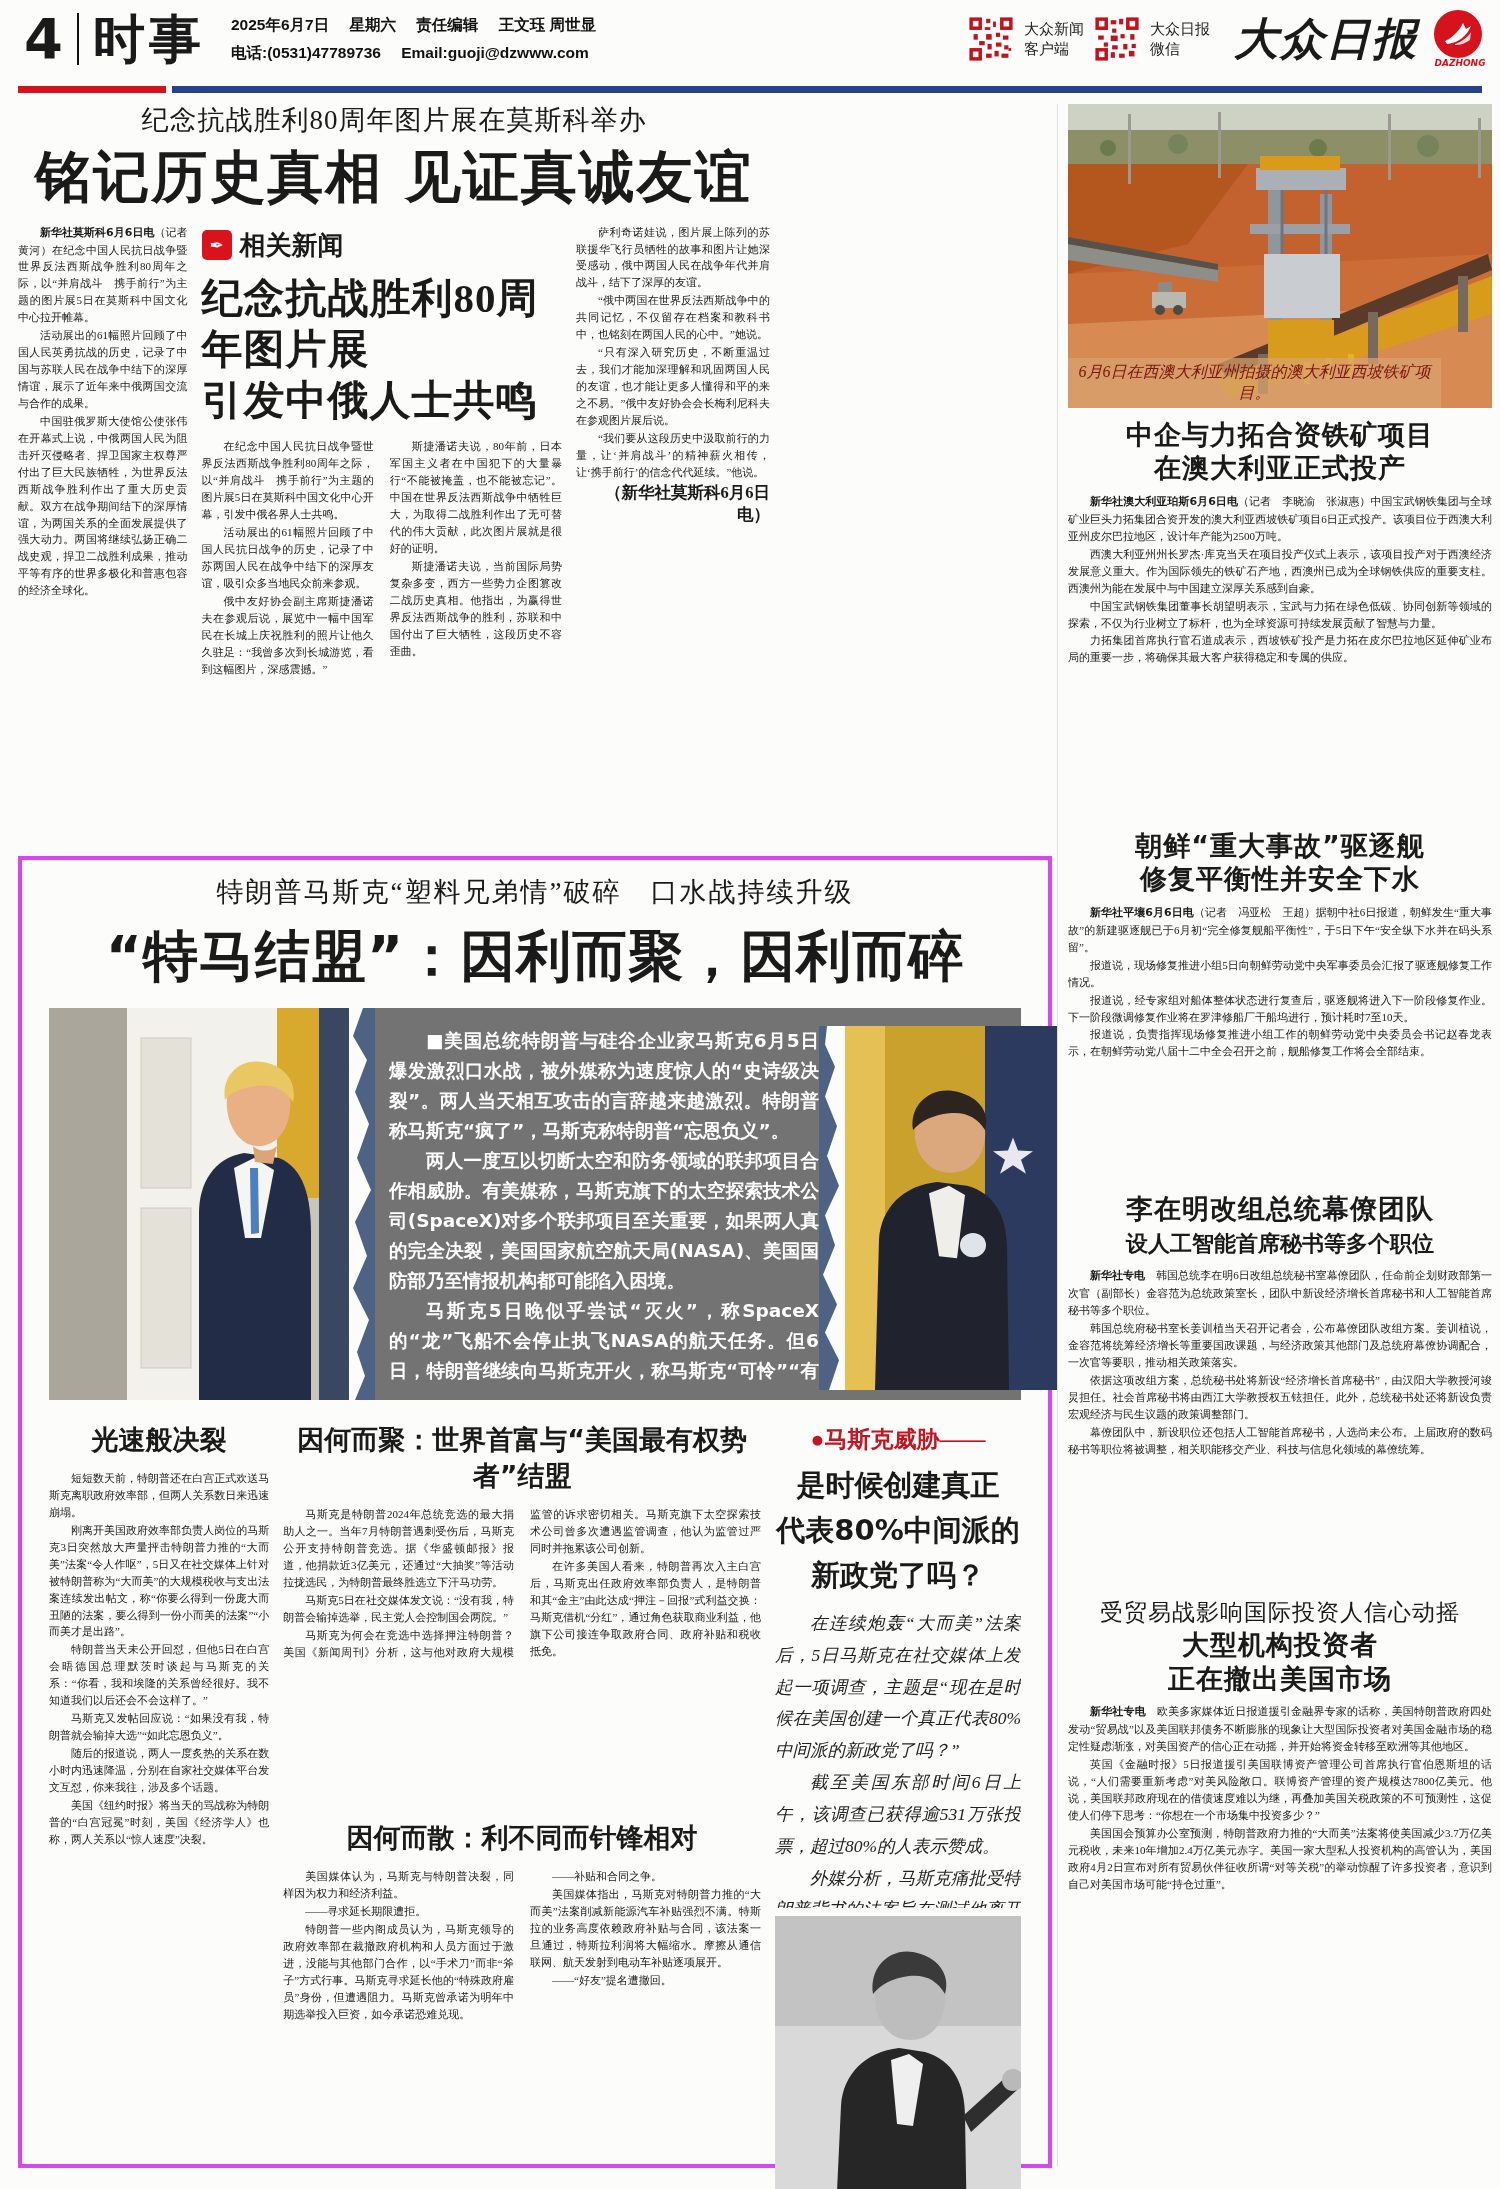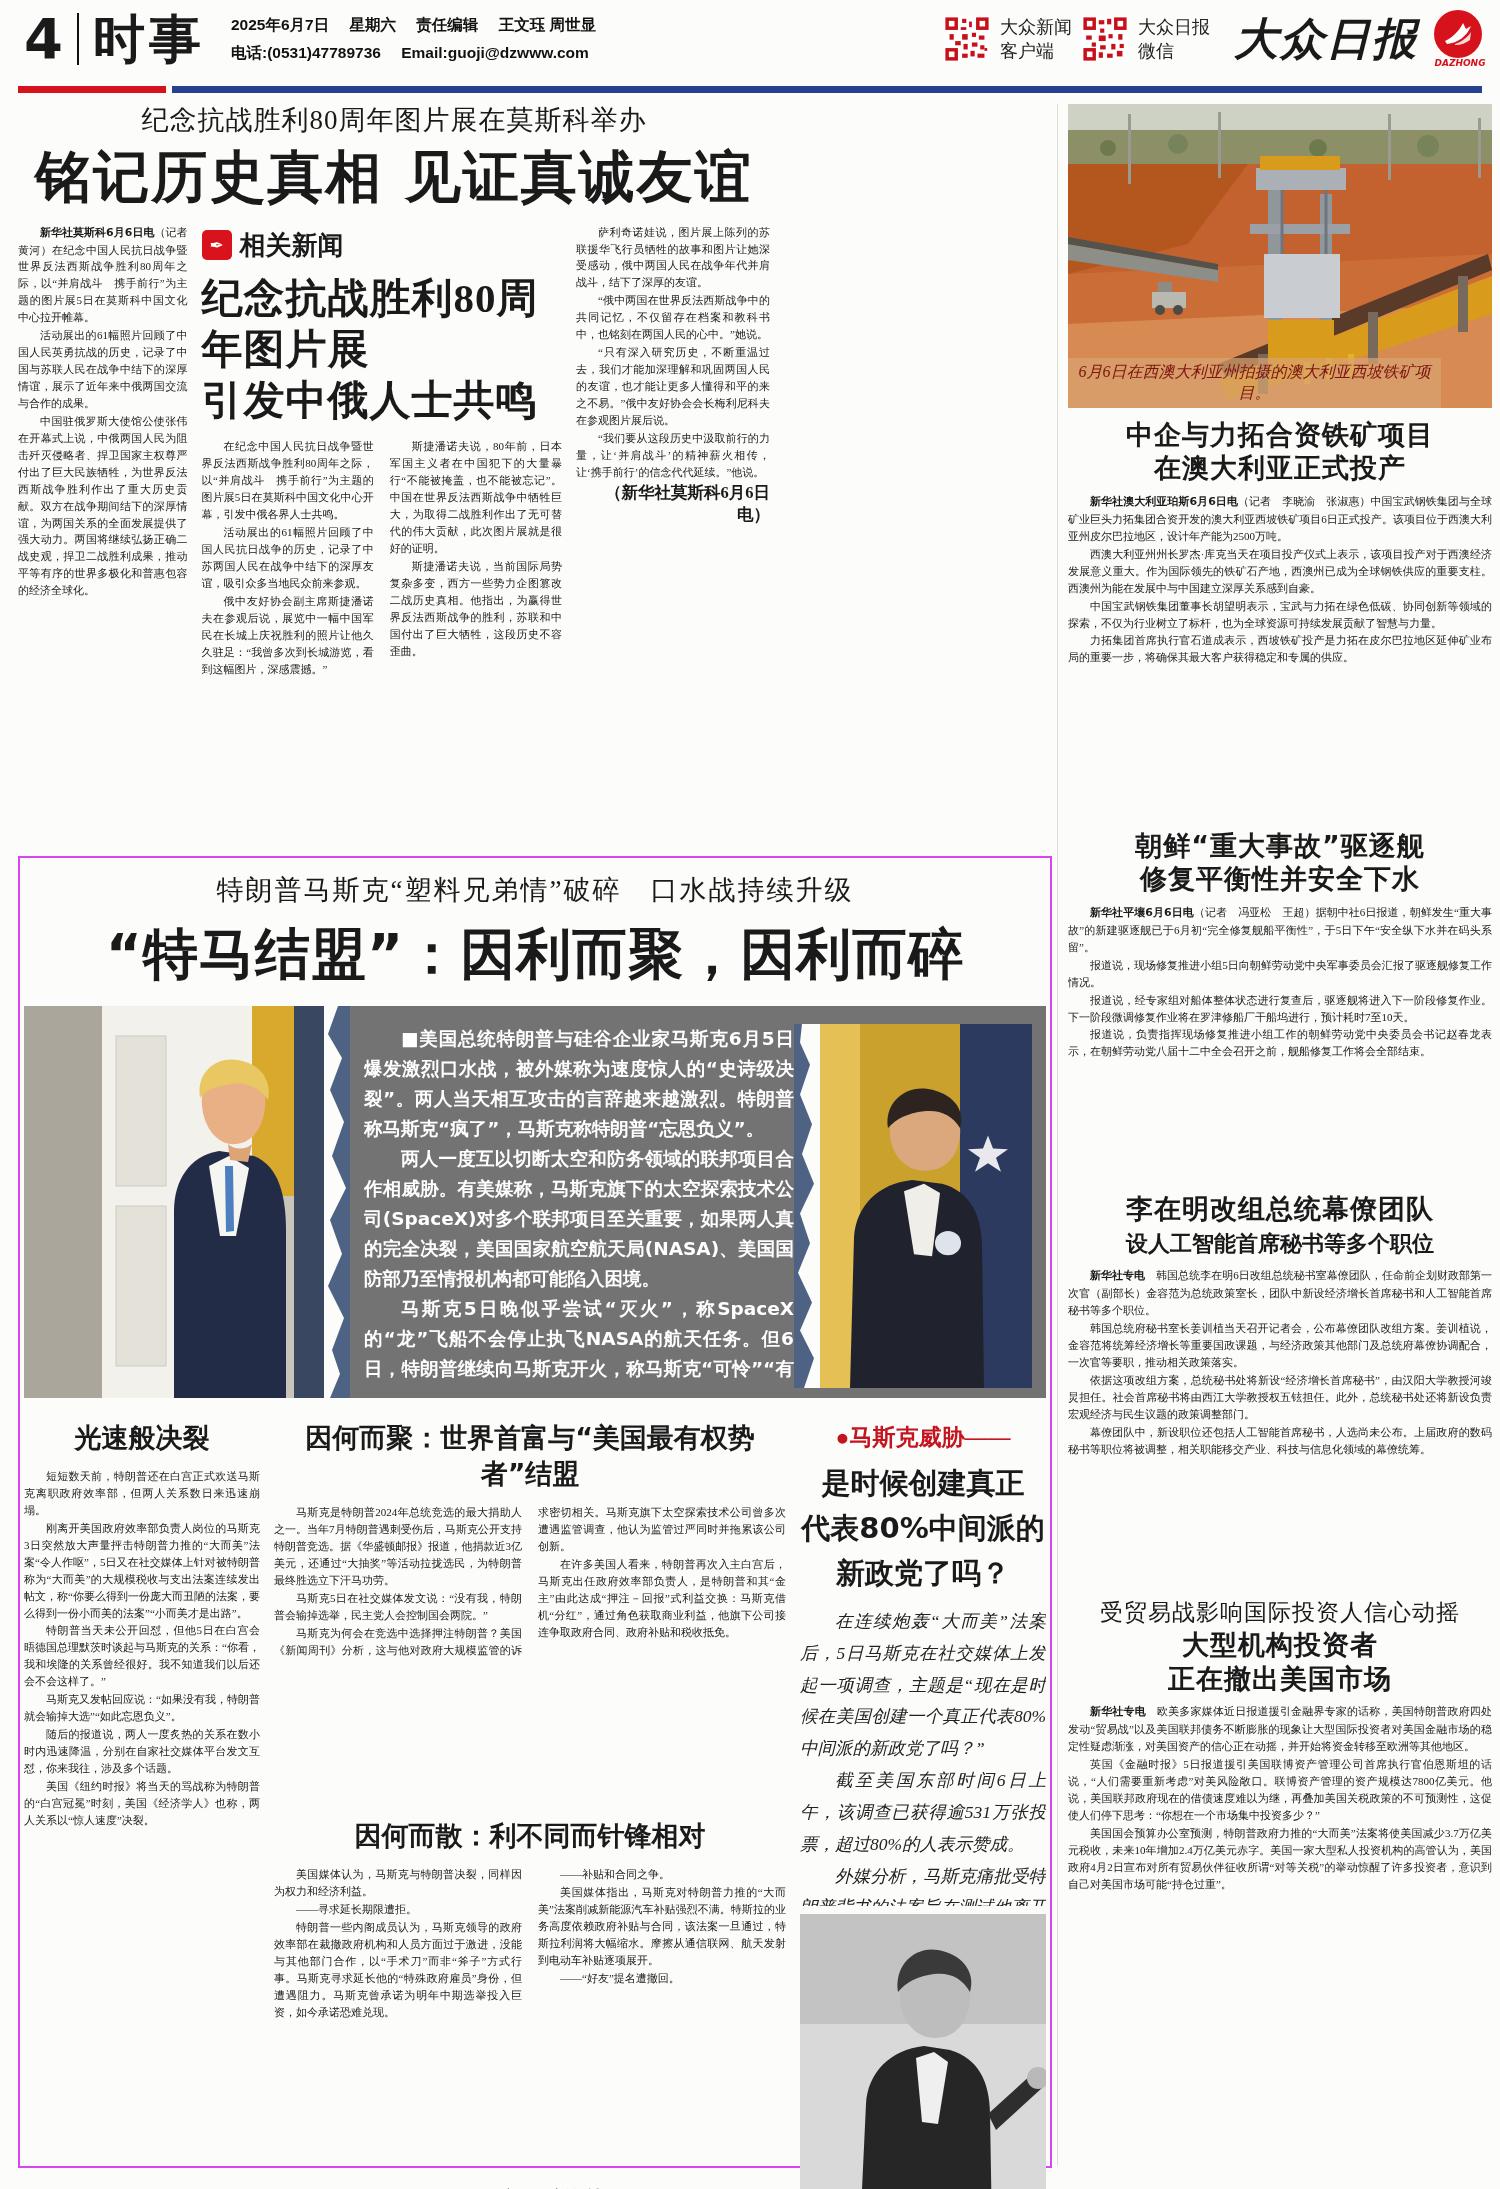--- a/index.html
+++ b/index.html
@@ -15,7 +15,7 @@
   .meta { font-family:"Liberation Sans","DejaVu Sans",sans-serif; font-size:15.5px; font-weight:700; color:#111; line-height:1.8; }
   .meta span { margin-right:16px; }
   #hdr-right { margin-left:auto; display:flex; align-items:center; gap:10px; }
-  .qrlabel { font-size:18px; line-height:1.35; font-family:"Liberation Sans",sans-serif; color:#222; }
+  .qrlabel { font-size:15px; line-height:1.35; font-family:"Liberation Sans",sans-serif; color:#222; }
   .qr { width:46px; height:46px; display:block; }
   #masthead { font-size:44px; font-weight:900; font-style:italic; letter-spacing:2px; margin:0 6px 0 14px; font-family:"DejaVu Serif",serif; }
   #brandmark { width:52px; text-align:center; }

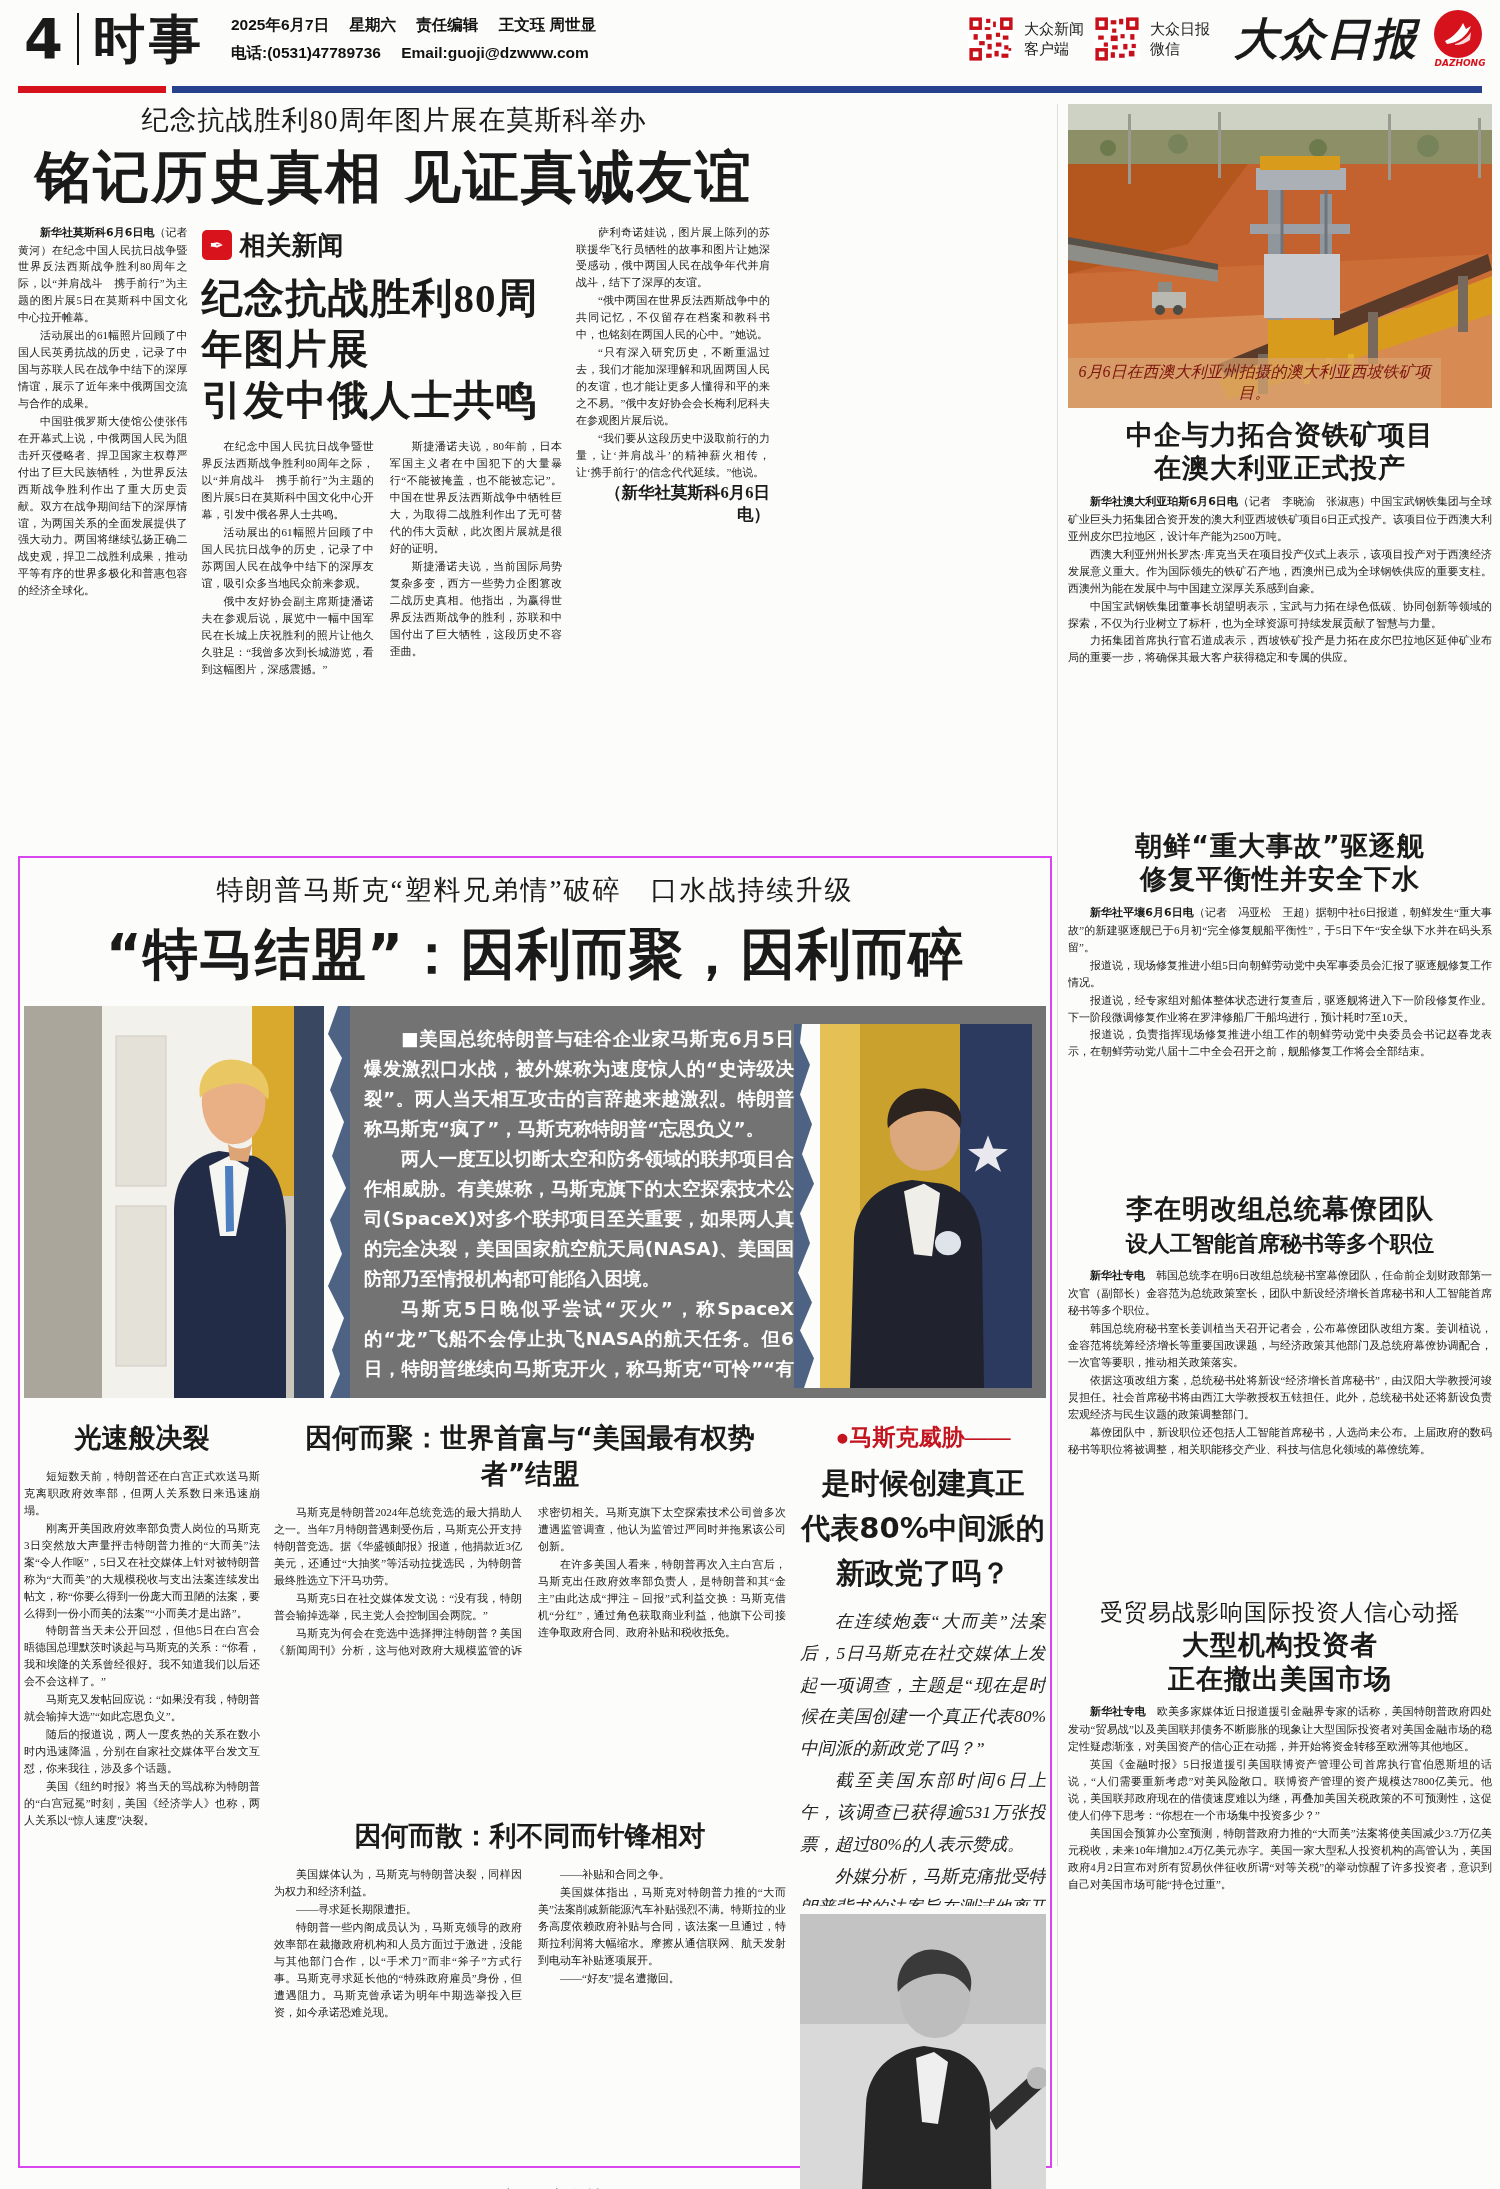--- a/index.html
+++ b/index.html
@@ -50,7 +50,7 @@
   .source { font-weight:700; text-align:right; font-size:16.5px; }
 
   
-  #art2 { position:absolute; left:18px; top:856px; width:1034px; height:1312px; border:2px solid #d946ef; padding:10px 4px; }
+  #art2 { position:absolute; left:18px; top:856px; width:1034px; height:1312px; border:4px solid #d946ef; padding:10px 27px; }
   #art2-kicker { text-align:center; font-size:27px; letter-spacing:2px; margin:4px 0 10px; }
   #art2-headline { text-align:center; font-family:"DejaVu Sans",sans-serif; font-weight:900; font-size:55px; letter-spacing:1px; margin-bottom:14px; }
   #photo-row { height:392px; background:#737373; display:flex; }

